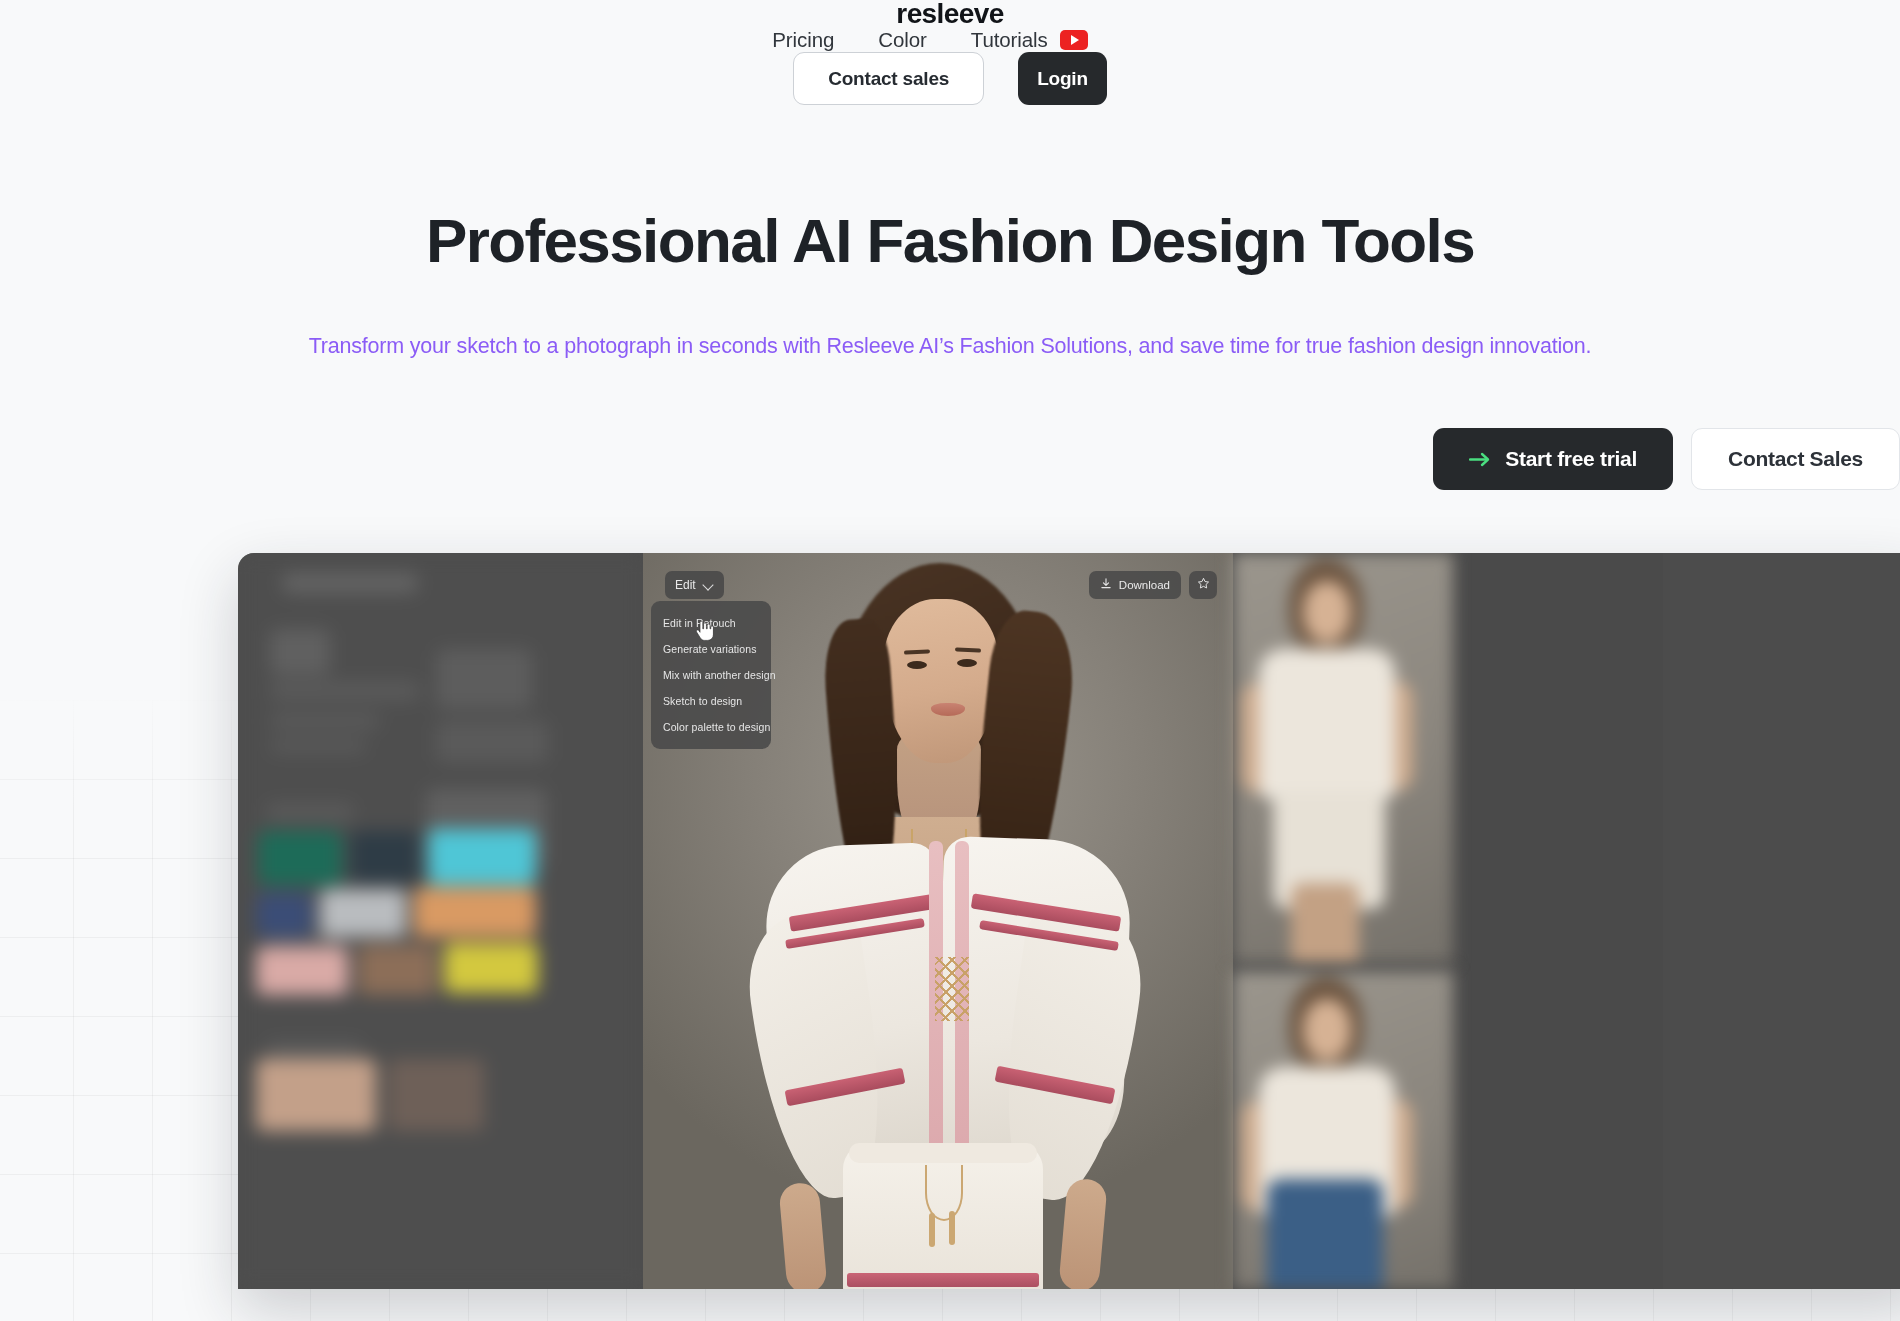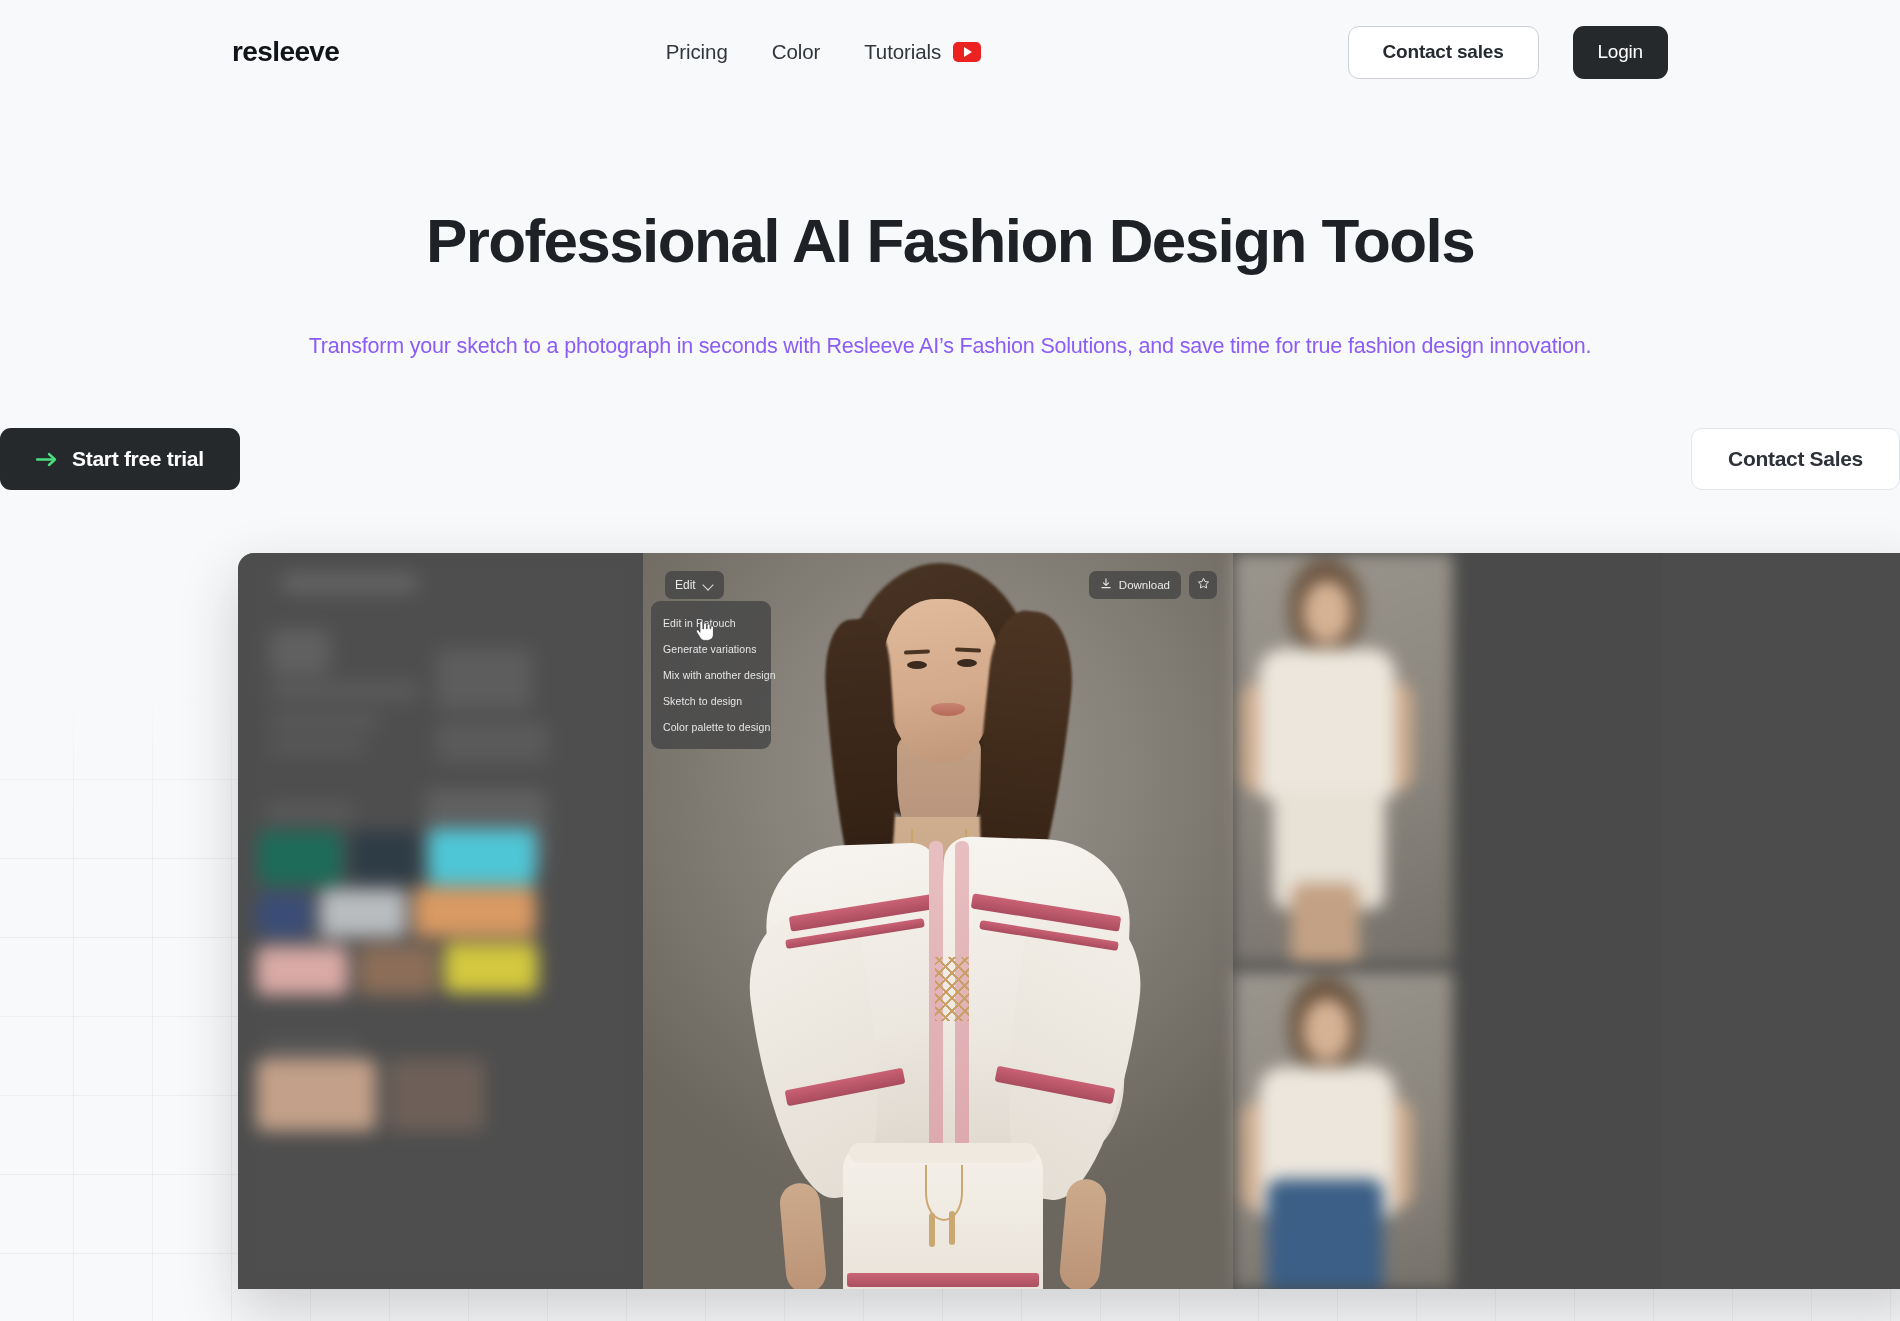--- a/index.html
+++ b/index.html
@@ -50,6 +50,7 @@
     display: flex;
     align-items: center;
     padding: 0 232px 0 232px;
+    flex-direction: column;
   }
   .logo {
     font-size: 28px;

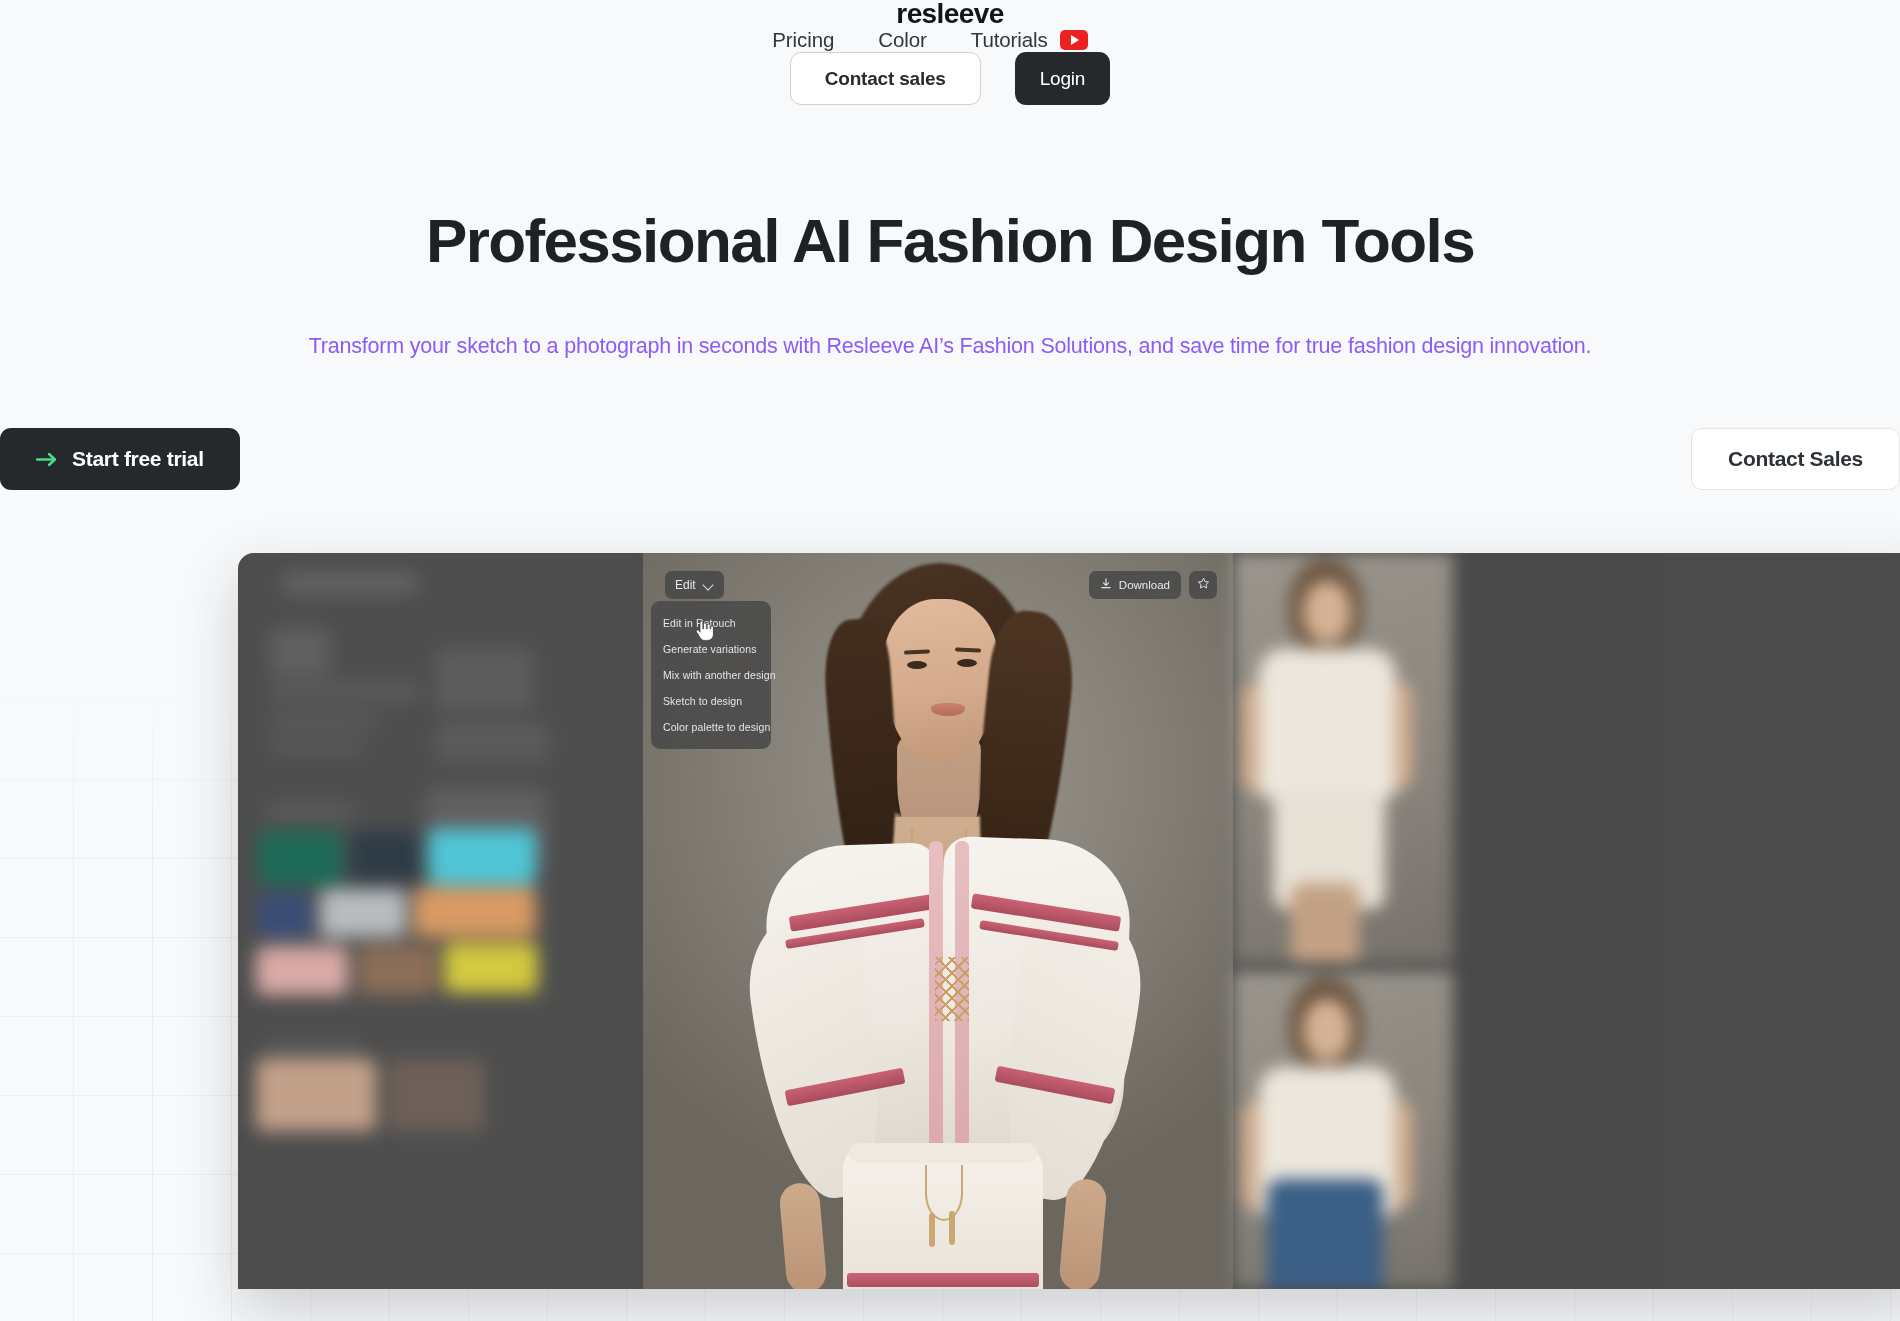--- a/index.html
+++ b/index.html
@@ -119,13 +119,13 @@
   }
   .btn-dark-sm {
     height: 53px;
-    padding: 0 25px;
+    padding: 0 19px;
     border: none;
     border-radius: 11px;
     background: #26292c;
     font-family: inherit;
     font-size: 19px;
-    font-weight: 400;
+    font-weight: 700;
     color: #ffffff;
     letter-spacing: -0.2px;
     cursor: pointer;

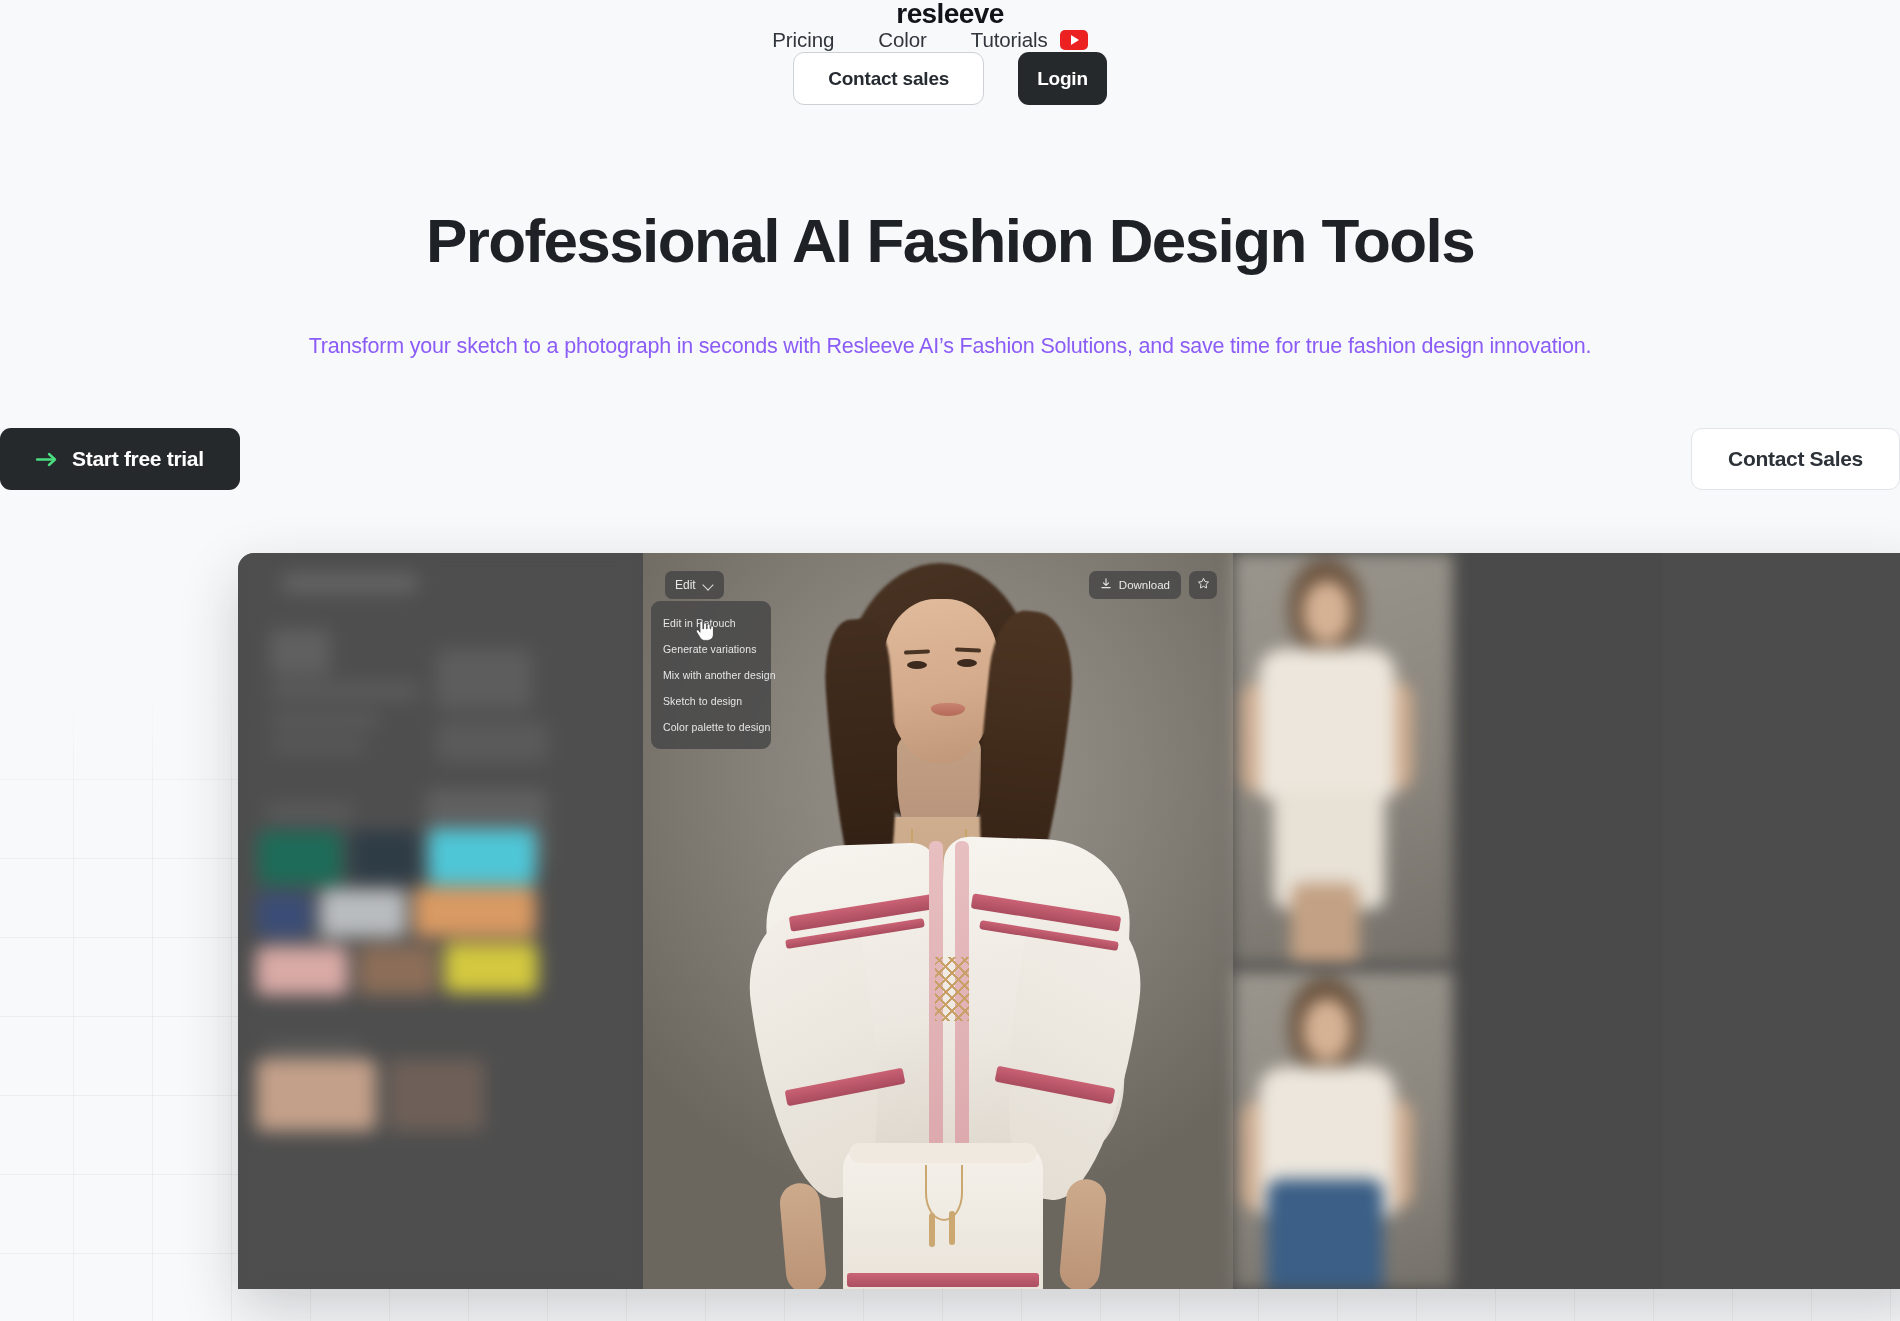--- a/index.html
+++ b/index.html
@@ -156,7 +156,7 @@
   .hero-ctas {
     margin-top: 66px;
     display: flex;
-    justify-content: space-between;
+    justify-content: flex-end;
     align-items: center;
     gap: 18px;
   }

